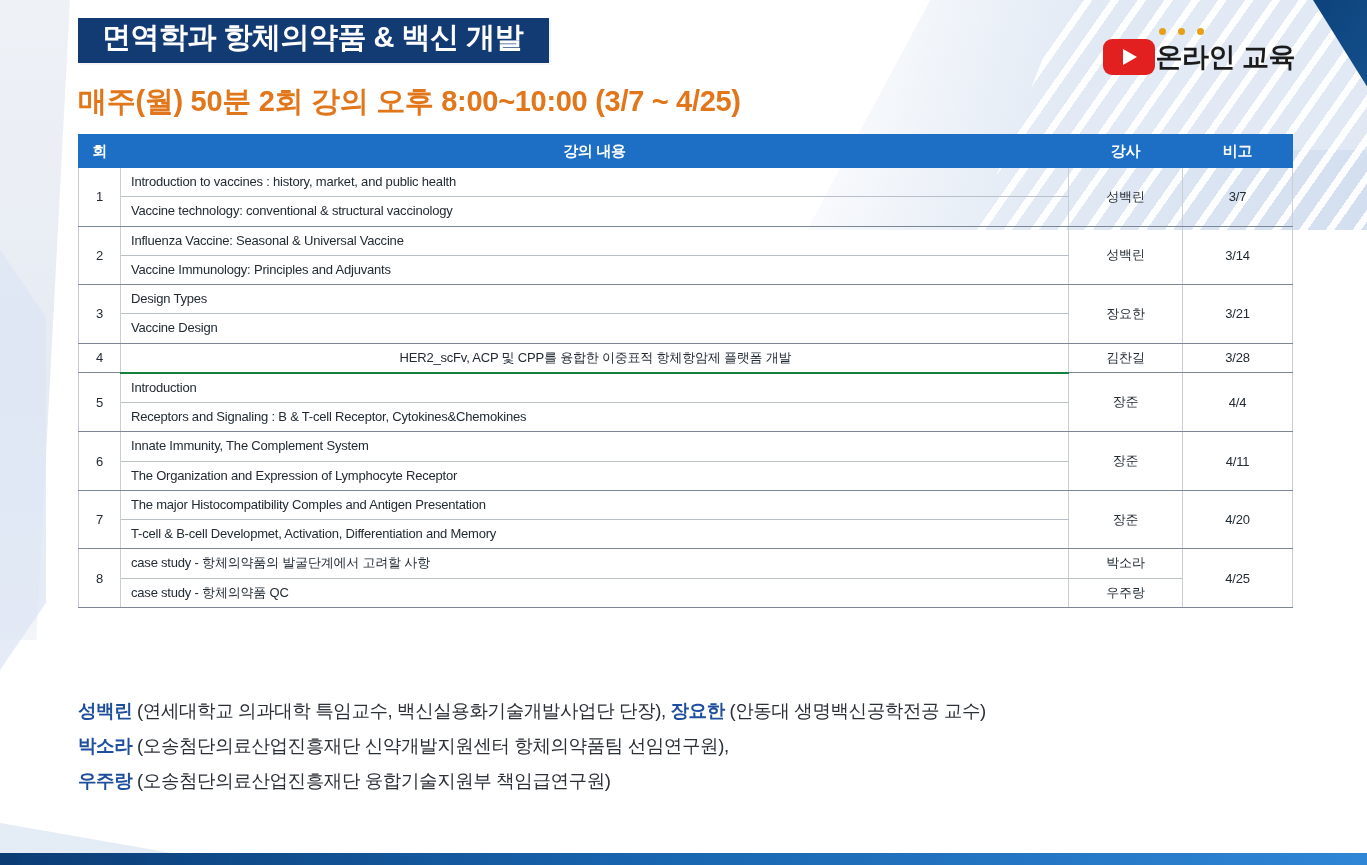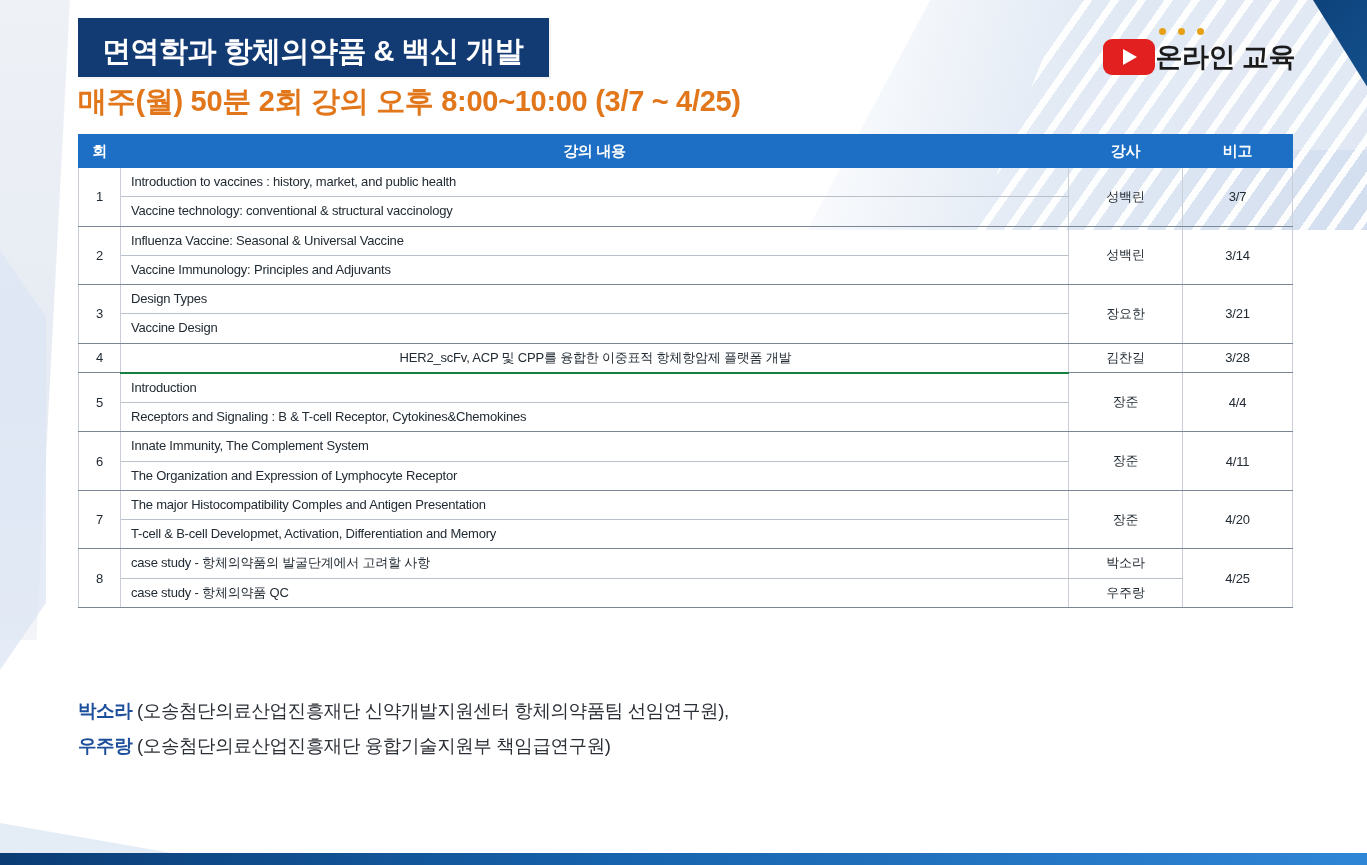--- a/index.html
+++ b/index.html
@@ -117,7 +117,7 @@
     font-size: 29px;
     font-weight: bold;
     letter-spacing: -0.5px;
-    padding: 18px 26px 11px 24px;
+    padding: 4px 26px 11px 24px;
     line-height: 1.05;
     box-shadow: 2px 2px 0 rgba(0,0,0,0.04);
   }

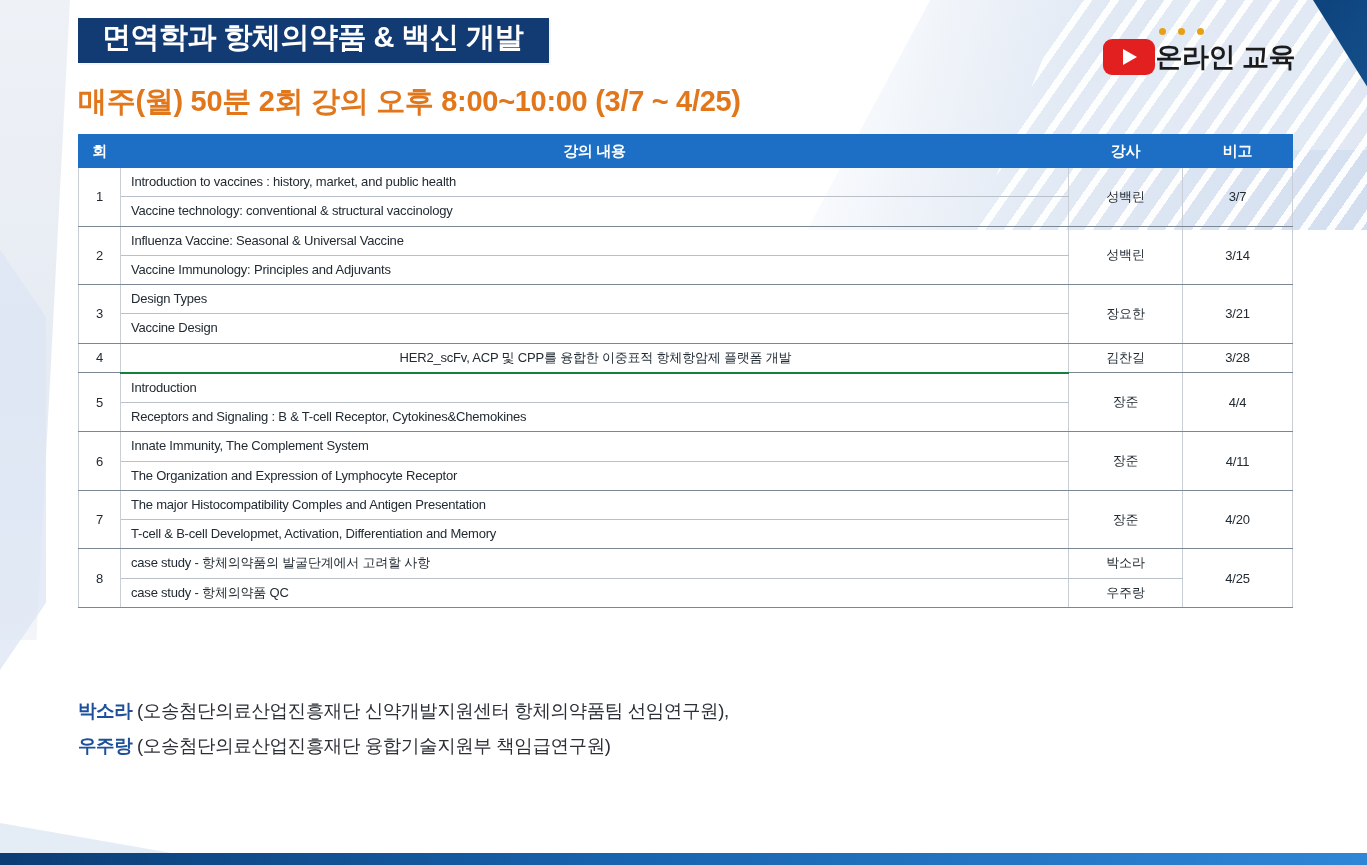--- a/index.html
+++ b/index.html
@@ -428,6 +428,9 @@
 
   <div class="credits">
     <div class="line">
+      <b>성백린</b><span> (연세대학교 의과대학 특임교수, 백신실용화기술개발사업단 단장), </span><b>장요한</b><span> (안동대 생명백신공학전공 교수)</span>
+    </div>
+    <div class="line">
       <b>박소라</b><span> (오송첨단의료산업진흥재단 신약개발지원센터 항체의약품팀 선임연구원),</span>
     </div>
     <div class="line">

